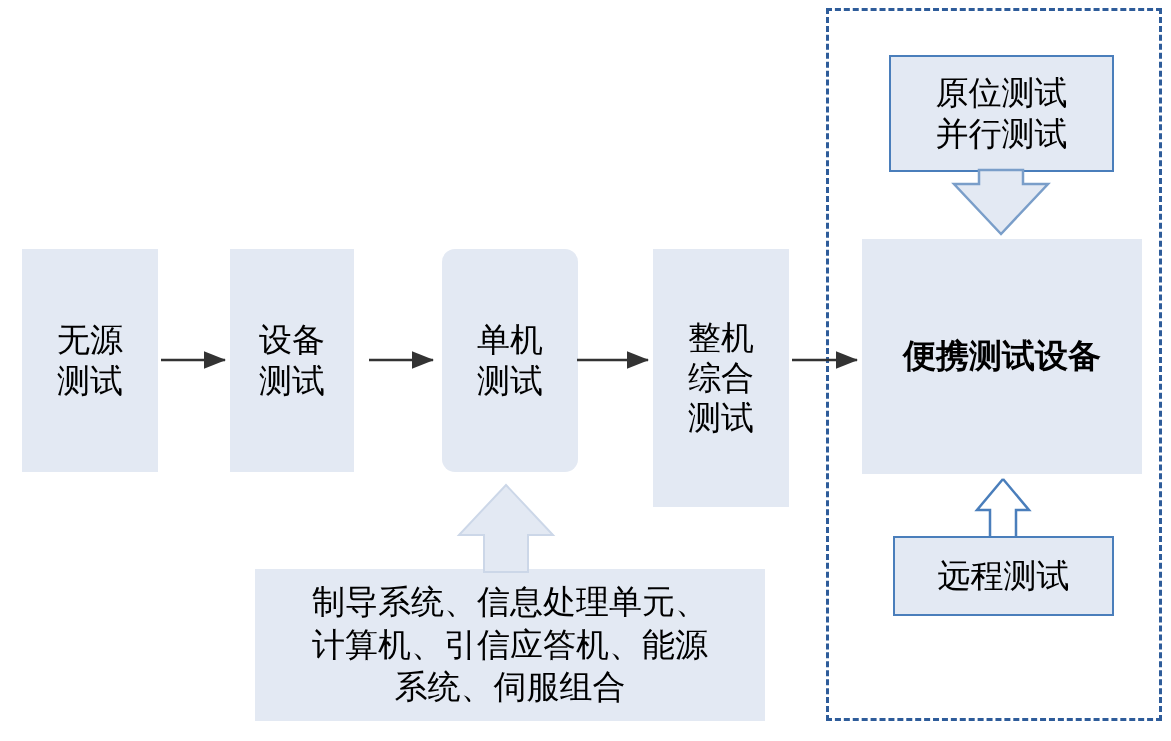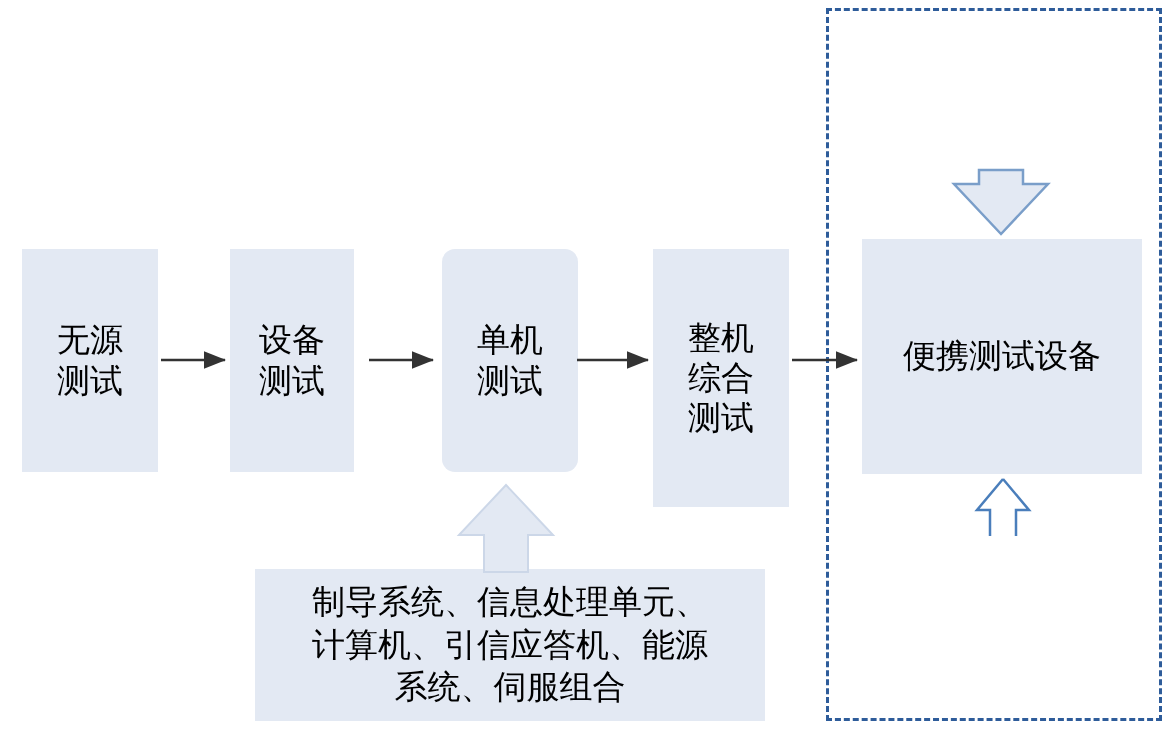--- a/index.html
+++ b/index.html
@@ -90,6 +90,8 @@
 
   <div class="box portable" style="left:862px; top:239px; width:280px; height:235px;">便携测试设备</div>
 
+  <div class="callout" style="left:889px; top:55px; width:225px; height:117px;">原位测试
+并行测试</div>
 
 
   <div class="box bottom-note" style="left:255px; top:569px; width:510px; height:152px;">制导系统、信息处理单元、

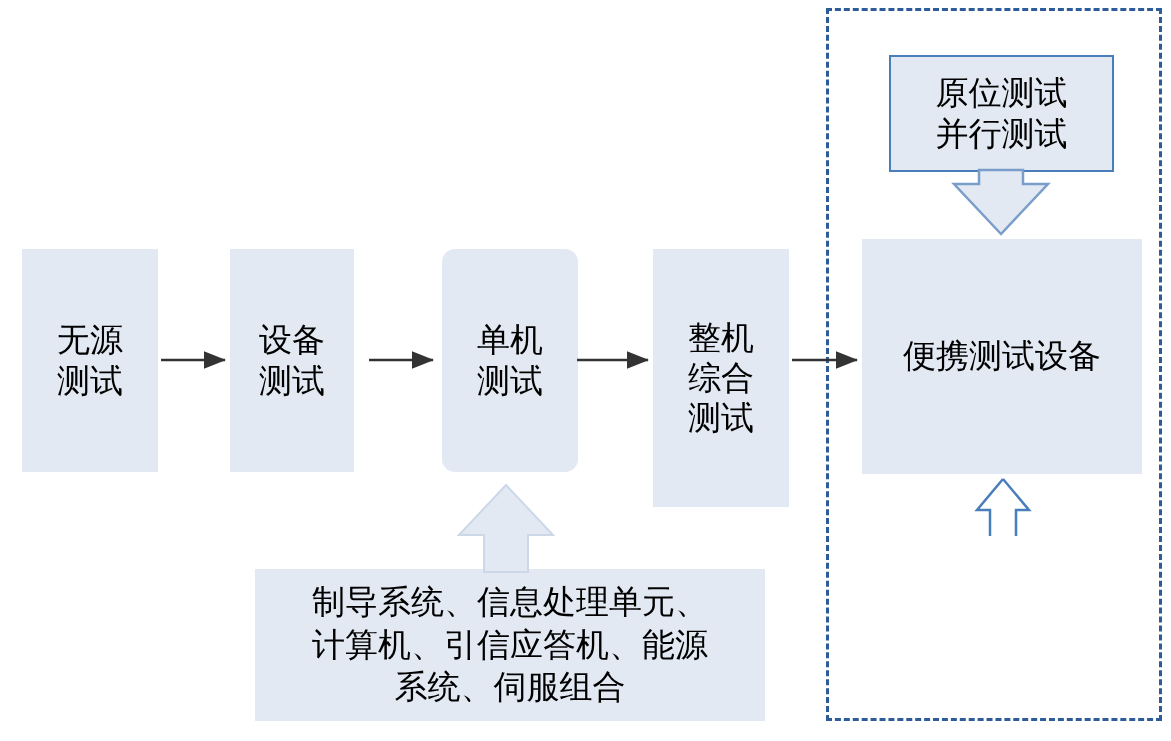--- a/index.html
+++ b/index.html
@@ -88,7 +88,7 @@
 综合
 测试</div>
 
-  <div class="box portable" style="left:862px; top:239px; width:280px; height:235px;">便携测试设备</div>
+  <div class="box portable" style="left:862px; top:239px; width:280px; height:235px;font-weight:bold;">便携测试设备</div>
 
   <div class="callout" style="left:889px; top:55px; width:225px; height:117px;">原位测试
 并行测试</div>

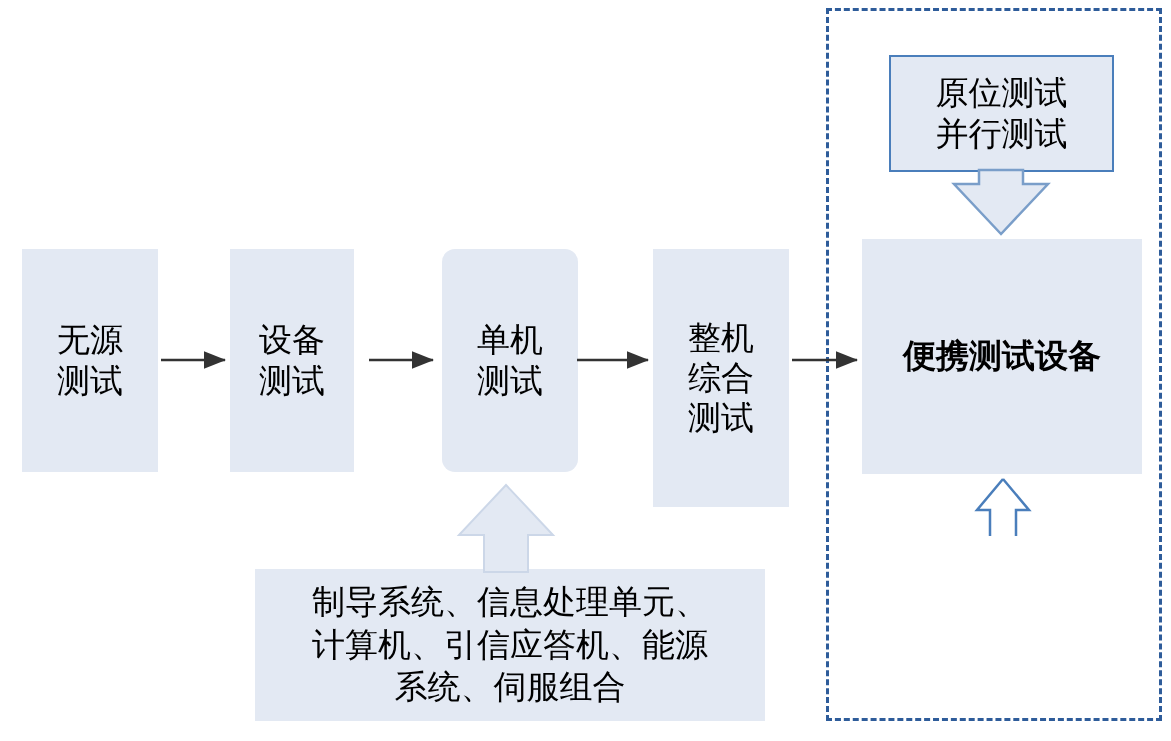--- a/index.html
+++ b/index.html
@@ -93,6 +93,7 @@
   <div class="callout" style="left:889px; top:55px; width:225px; height:117px;">原位测试
 并行测试</div>
 
+  <div class="callout" style="left:893px; top:536px; width:221px; height:80px;">远程测试</div>
 
   <div class="box bottom-note" style="left:255px; top:569px; width:510px; height:152px;">制导系统、信息处理单元、
 计算机、引信应答机、能源

